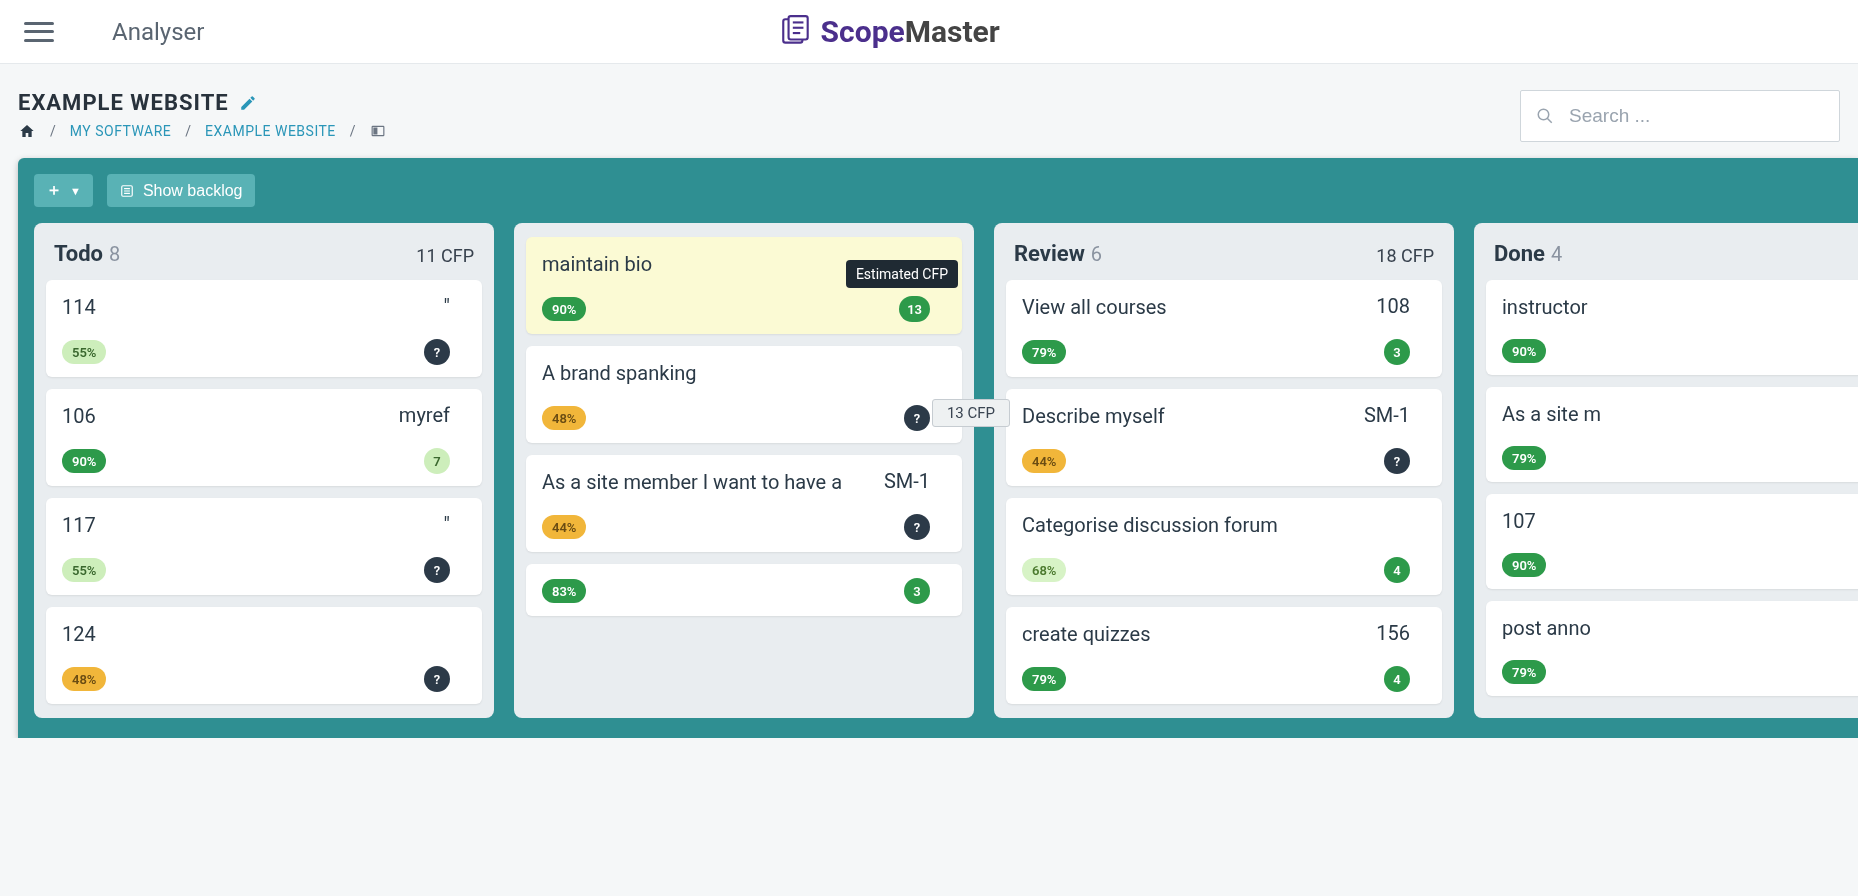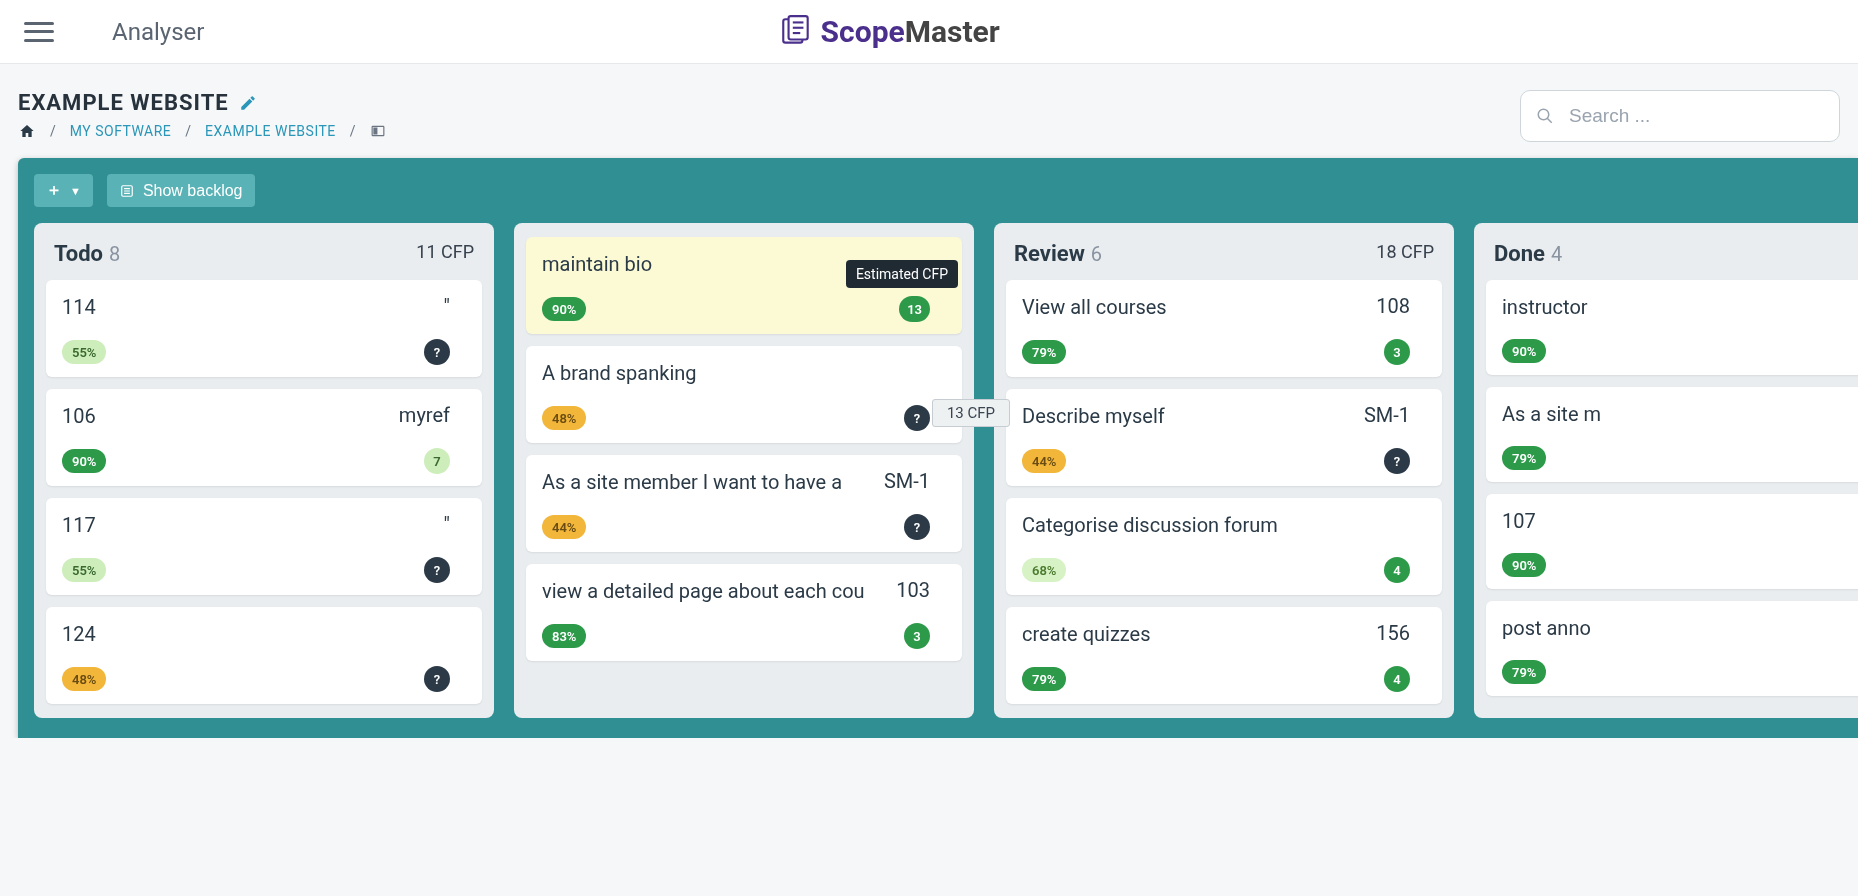--- a/index.html
+++ b/index.html
@@ -41,7 +41,7 @@
 
   .search-wrap{position:relative;}
   .search{
-    width:320px; height:52px; border:1px solid #cfd6db; border-radius:10px;
+    width:320px; height:52px; border:1px solid #cfd6db; border-radius:2px;
     padding:0 18px 0 48px; font-size:19px; color:#6b7582; background:#fff;
   }
   .search::placeholder{color:#9aa4af;}

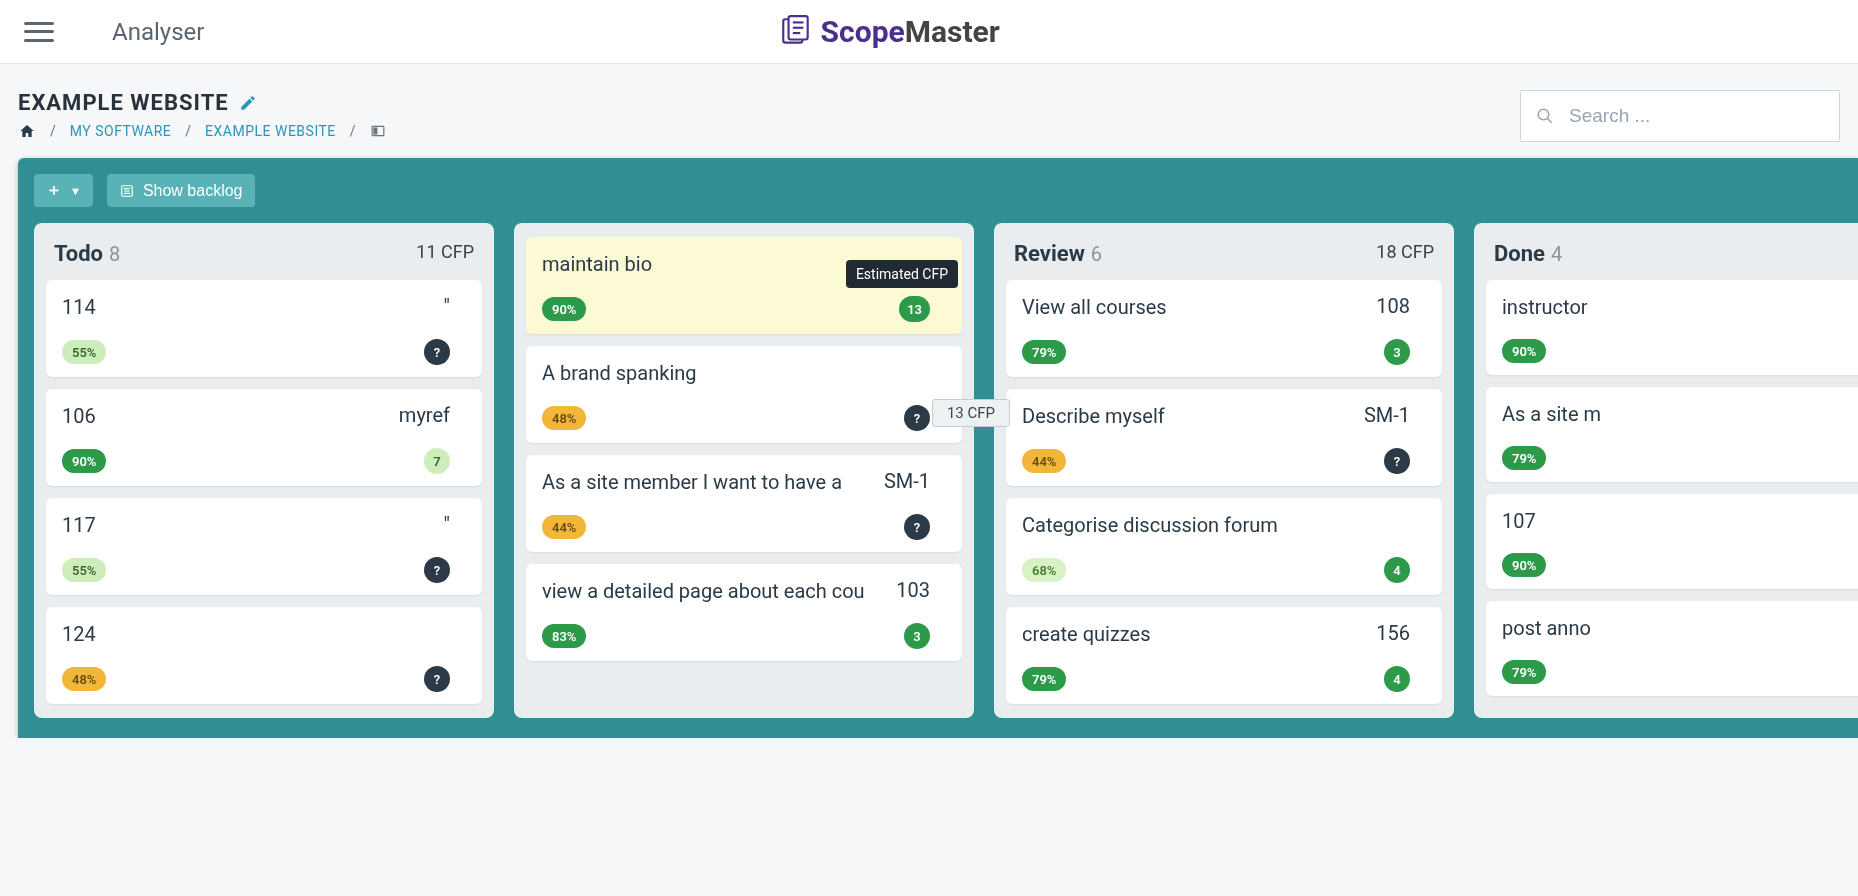--- a/index.html
+++ b/index.html
@@ -65,7 +65,7 @@
     padding:14px 12px; display:flex; flex-direction:column; gap:12px;
     position:relative;
   }
-  .col-header{display:flex; align-items:flex-start; justify-content:space-between; padding:4px 8px 2px 8px;gap:24px;}
+  .col-header{display:flex; align-items:flex-end; justify-content:space-between; padding:4px 8px 2px 8px;gap:24px;}
   .col-title{font-size:22px; font-weight:700; color:#2b3a47;}
   .col-count{color:#8a93a0; font-size:20px; margin-left:6px; font-weight:400;}
   .col-cfp{font-size:18px; color:#38424e;}

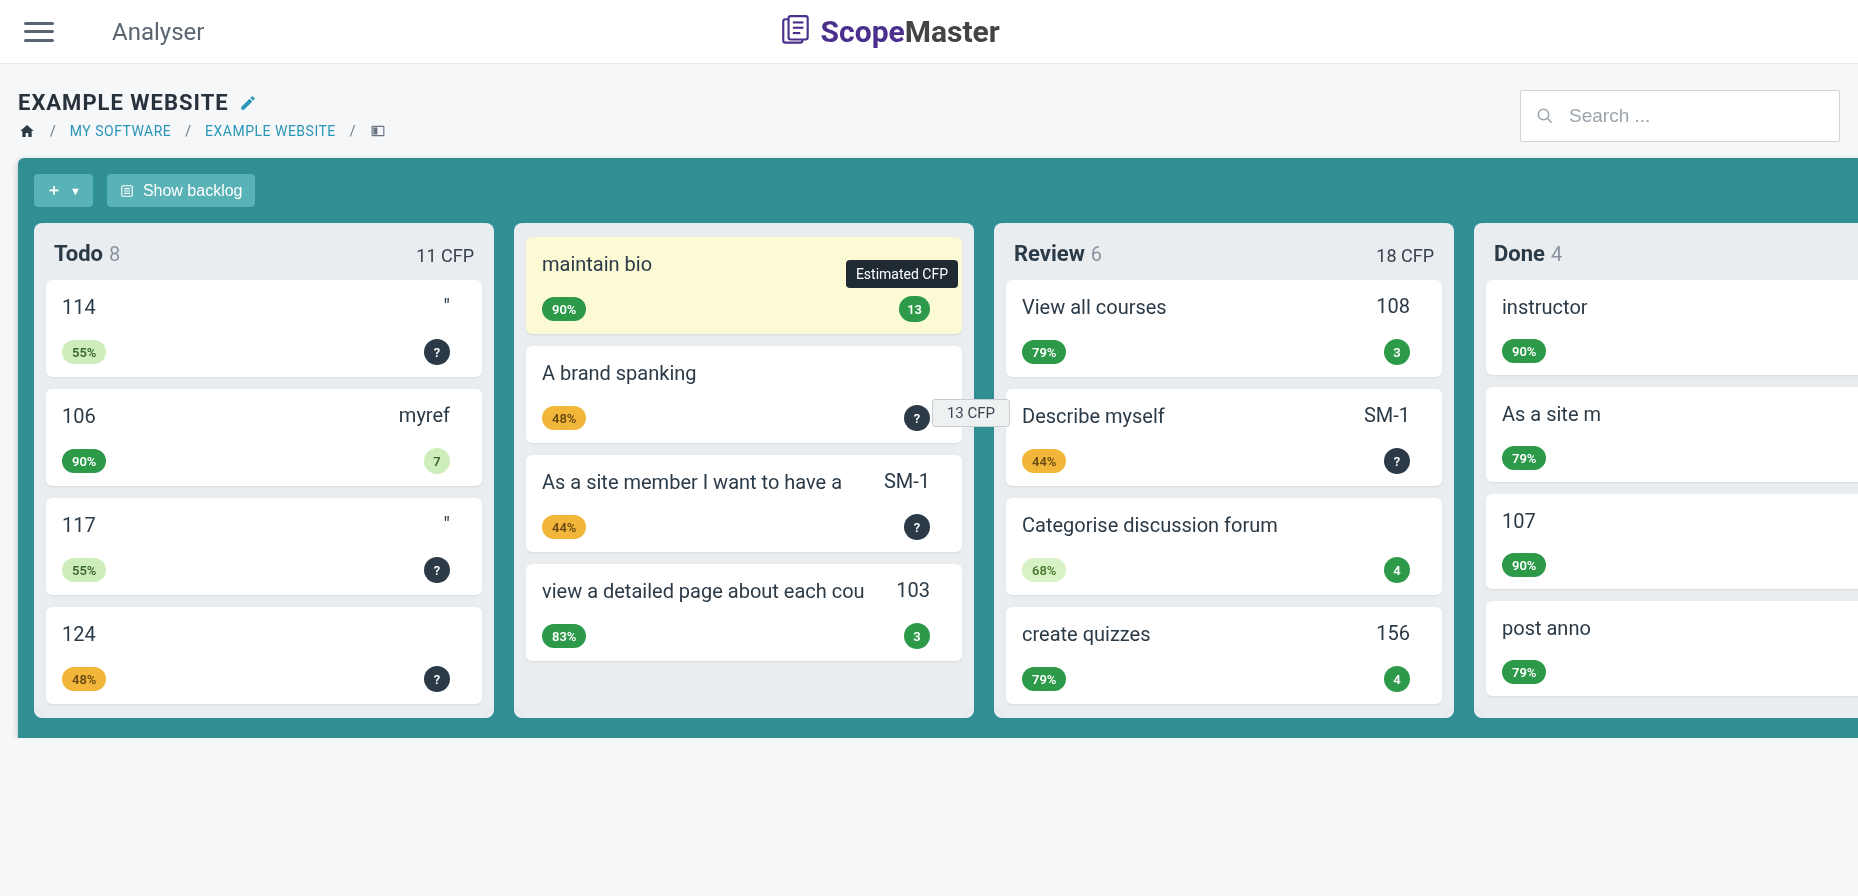--- a/index.html
+++ b/index.html
@@ -262,10 +262,6 @@
           </div>
         </div>
         <div class="card">
-          <div class="card-row1">
-            <div class="card-title">view a detailed page about each cou</div>
-            <div class="card-ref">103</div>
-          </div>
           <div class="card-row2">
             <span class="pill pct-dg">83%</span>
             <span style="position: relative;"><span class="badge n-g">3</span></span>

